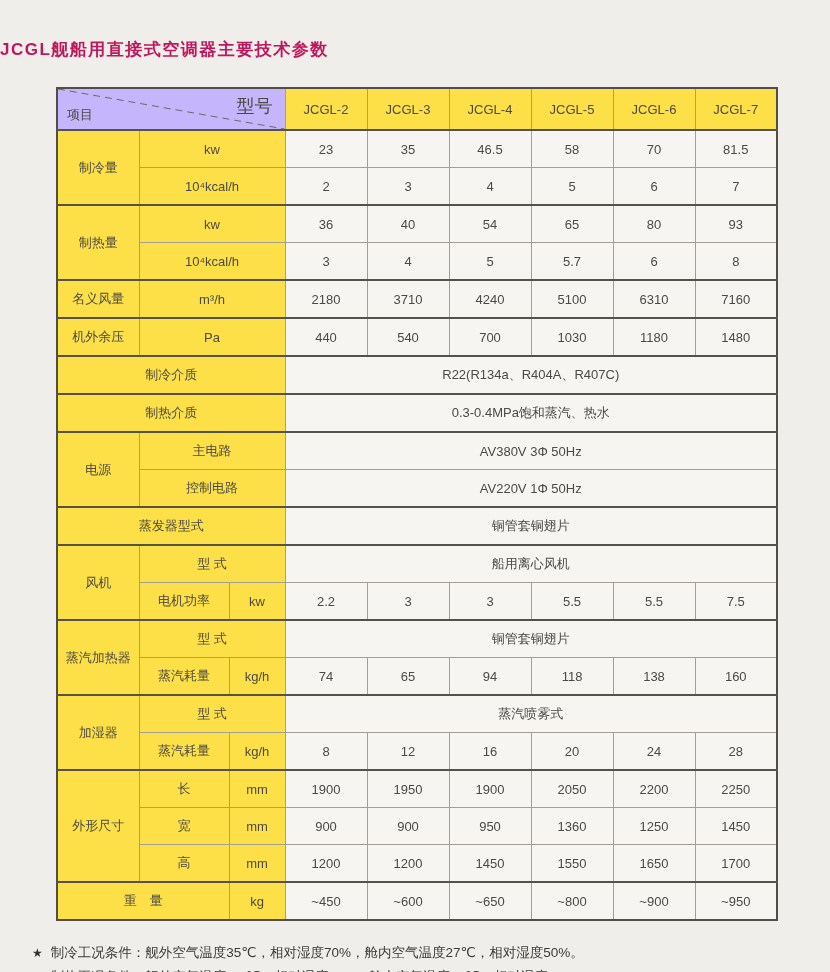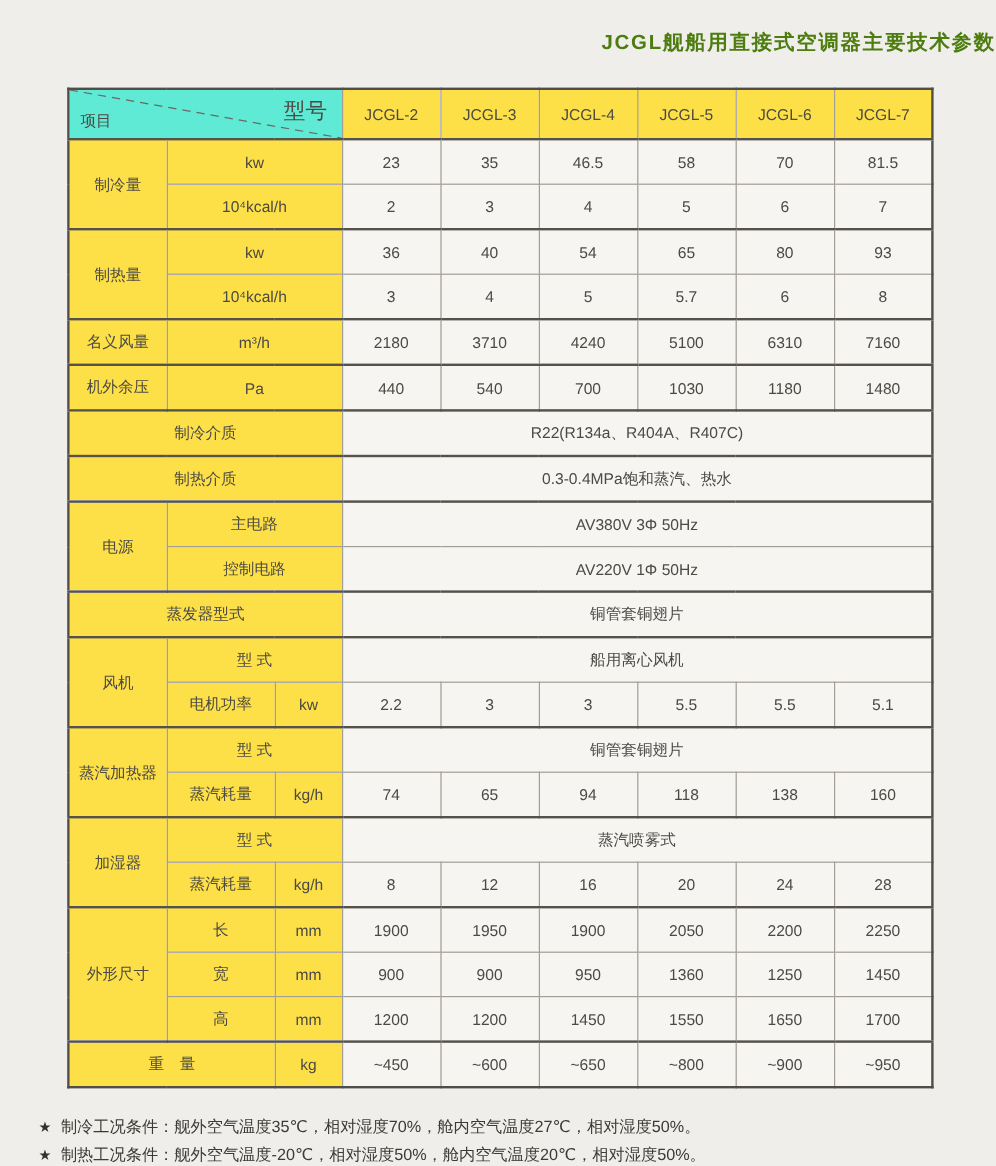--- a/index.html
+++ b/index.html
@@ -10,9 +10,9 @@
     color:#45433f;
   }
   .title{
-    padding-top:24px;text-align:right;
+    padding-top:38px;text-align:left;
     font-size:17px;font-weight:bold;letter-spacing:1.5px;
-    color:#4d7c0f;
+    color:#be185d;
   }
   .tbl-wrap{margin:26px 0 0 56px;}
   table{

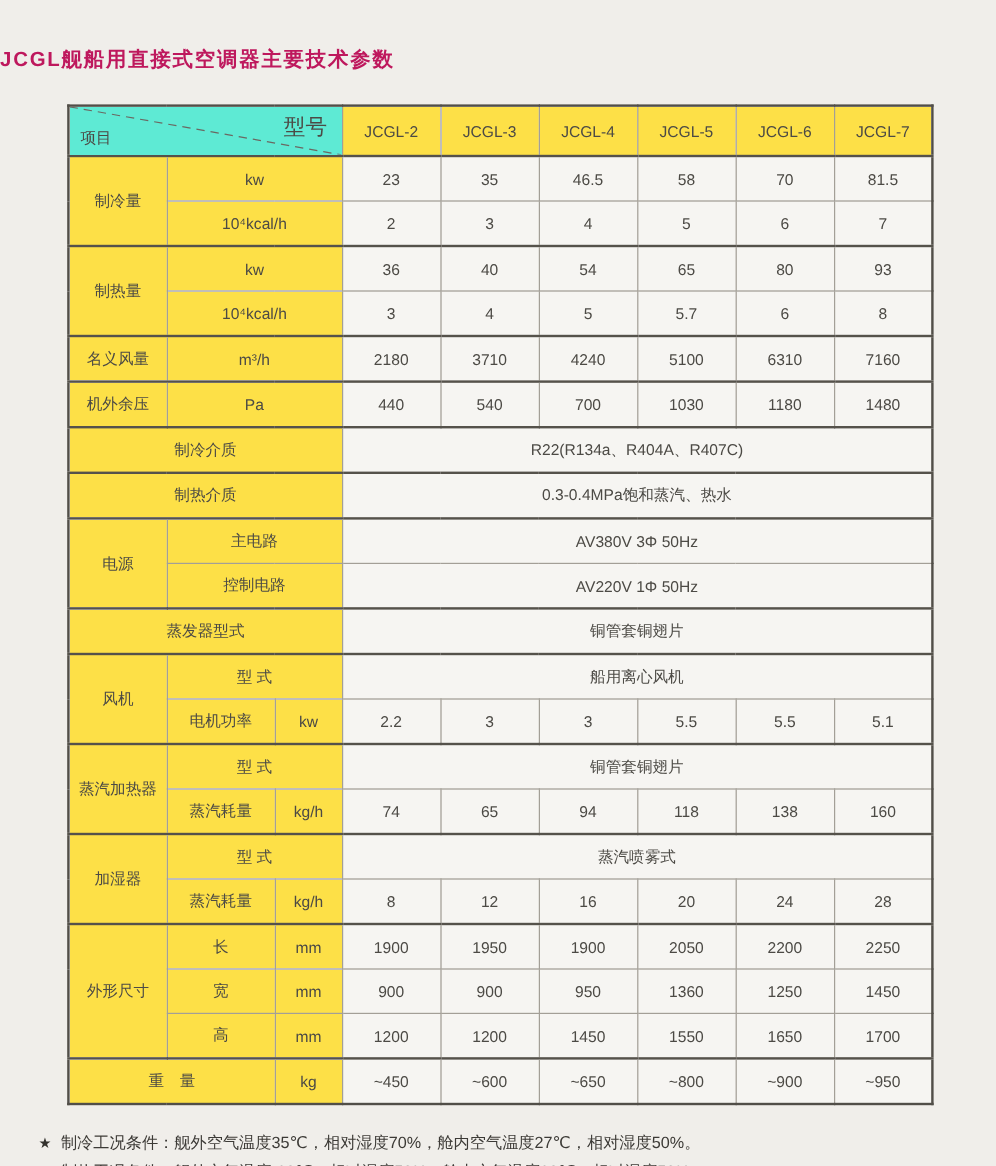--- a/index.html
+++ b/index.html
@@ -30,7 +30,7 @@
   .lab{background:#fde047;}
   .val{background:#f6f5f2;}
   tr.sec > td{border-top:2px solid #55524b;}
-  .corner{position:relative;background:#5eead4;}
+  .corner{position:relative;background:#c4b5fd;}
   .corner svg{position:absolute;left:0;top:0;width:100%;height:100%;}
   .corner .c-item{position:absolute;left:9px;bottom:5px;font-size:13px;}
   .corner .c-model{position:absolute;right:12px;top:5px;font-size:18px;}

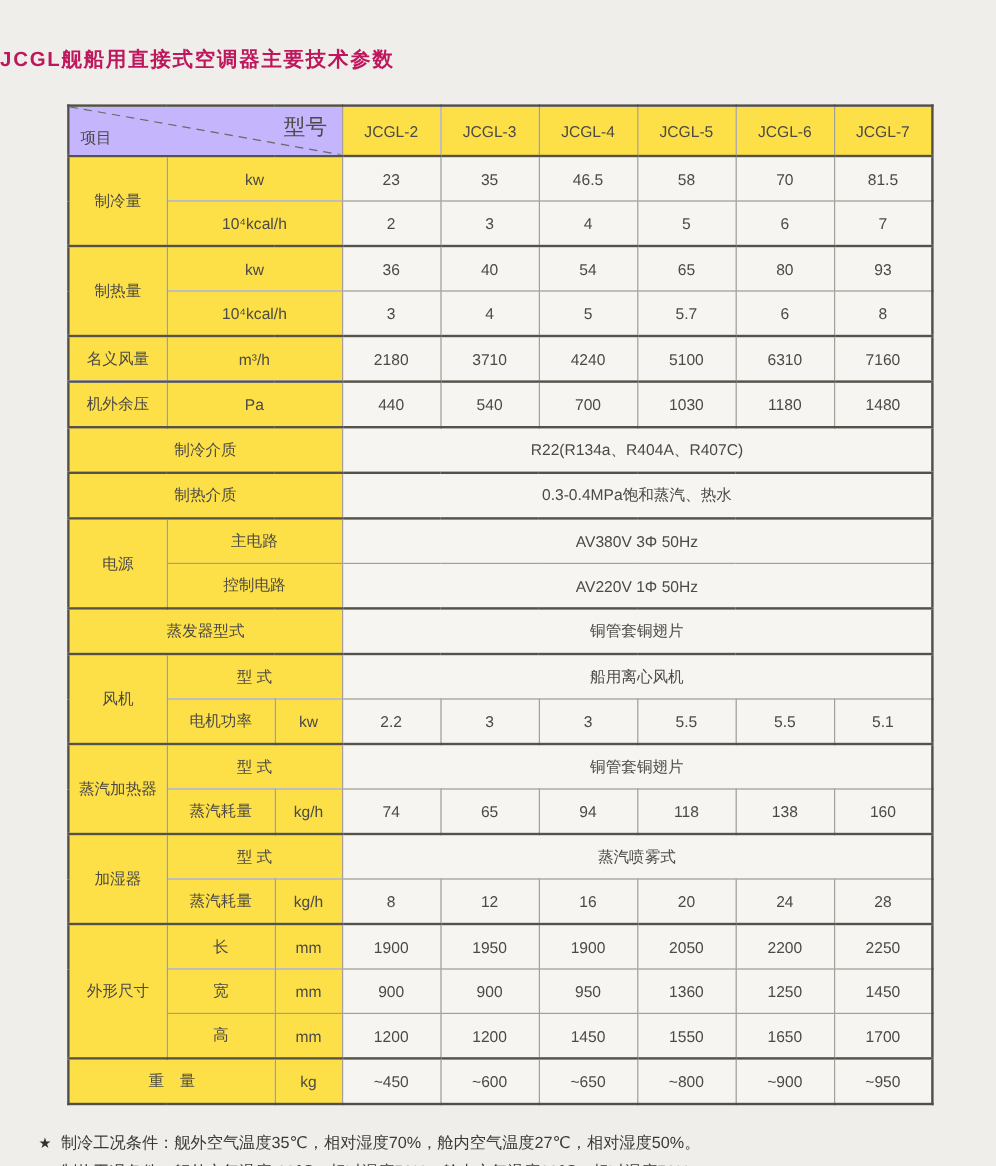--- a/index.html
+++ b/index.html
@@ -177,7 +177,7 @@
     <td class="val">3</td>
     <td class="val">5.5</td>
     <td class="val">5.5</td>
-    <td class="val">5.1</td>
+    <td class="val">7.5</td>
   </tr>
 
   <tr class="sec">

